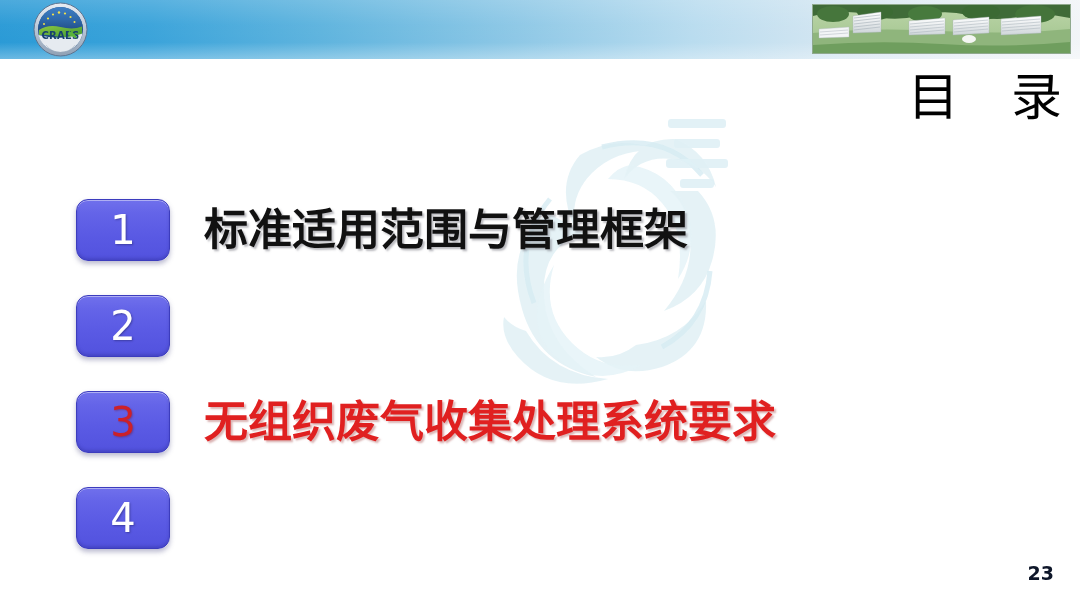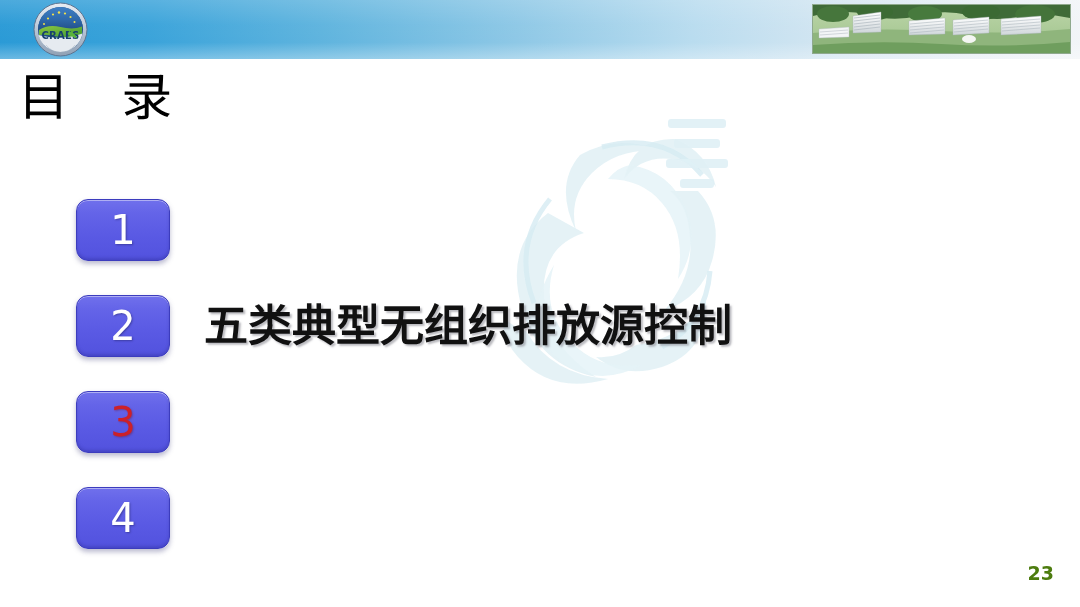--- a/index.html
+++ b/index.html
@@ -114,7 +114,7 @@
     left: 0;
     top: 72px;
     width: 1080px;
-    text-align: left;
+    text-align: right;
     z-index: 4;
     font-family: "DejaVu Serif", "Liberation Serif", serif;
     font-size: 51px;

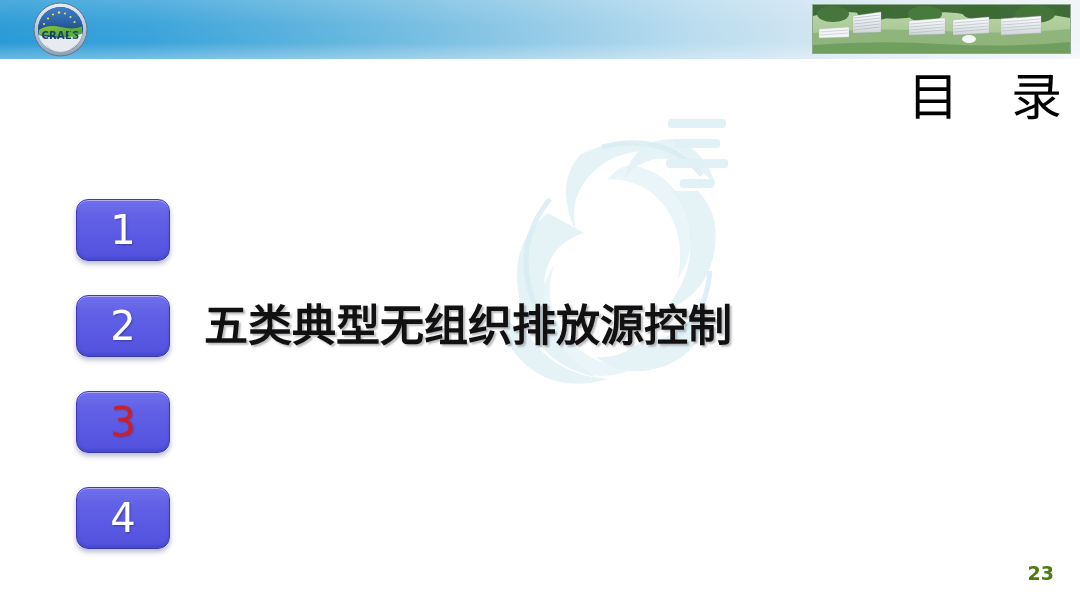--- a/index.html
+++ b/index.html
@@ -370,6 +370,7 @@
       <div class="toc-badge">
         <span class="toc-badge-num">1</span>
       </div>
+      <div class="toc-label">标准适用范围与管理框架</div>
     </div>
 
     <div class="toc-row">

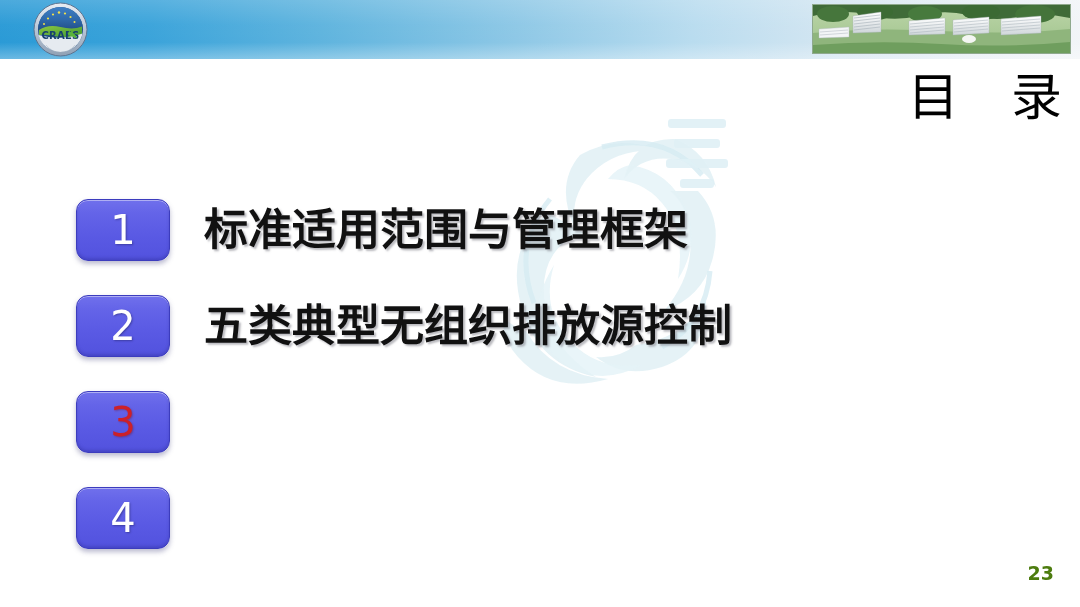--- a/index.html
+++ b/index.html
@@ -377,7 +377,6 @@
       <div class="toc-badge">
         <span class="toc-badge-num">2</span>
       </div>
-      <div class="toc-label">五类典型无组织排放源控制</div>
     </div>
 
     <div class="toc-row">

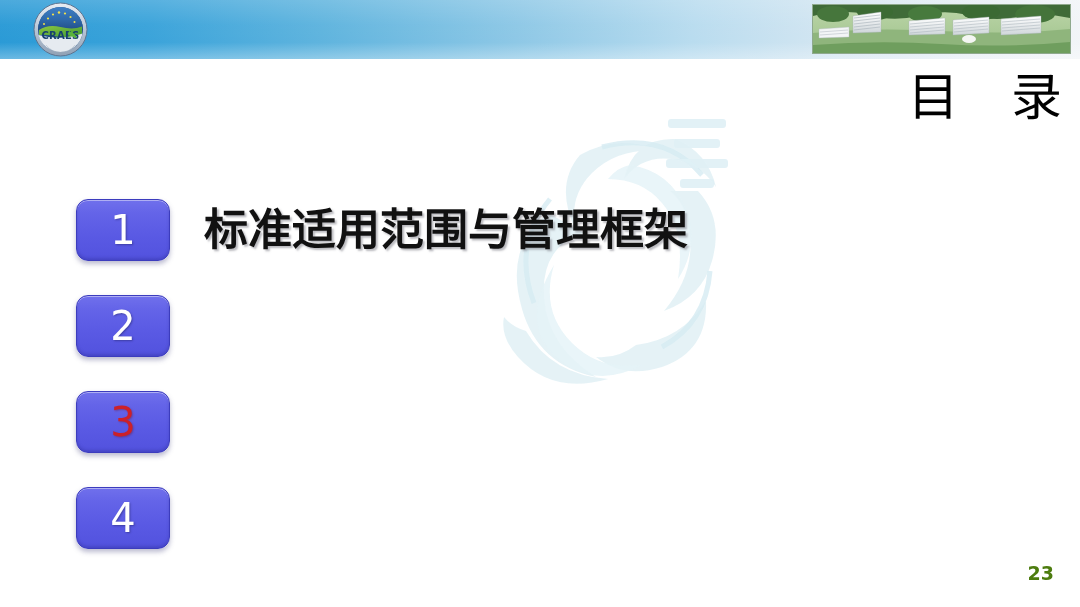--- a/index.html
+++ b/index.html
@@ -383,6 +383,7 @@
       <div class="toc-badge">
         <span class="toc-badge-num num-highlight">3</span>
       </div>
+      <div class="toc-label label-highlight">无组织废气收集处理系统要求</div>
     </div>
 
     <div class="toc-row">

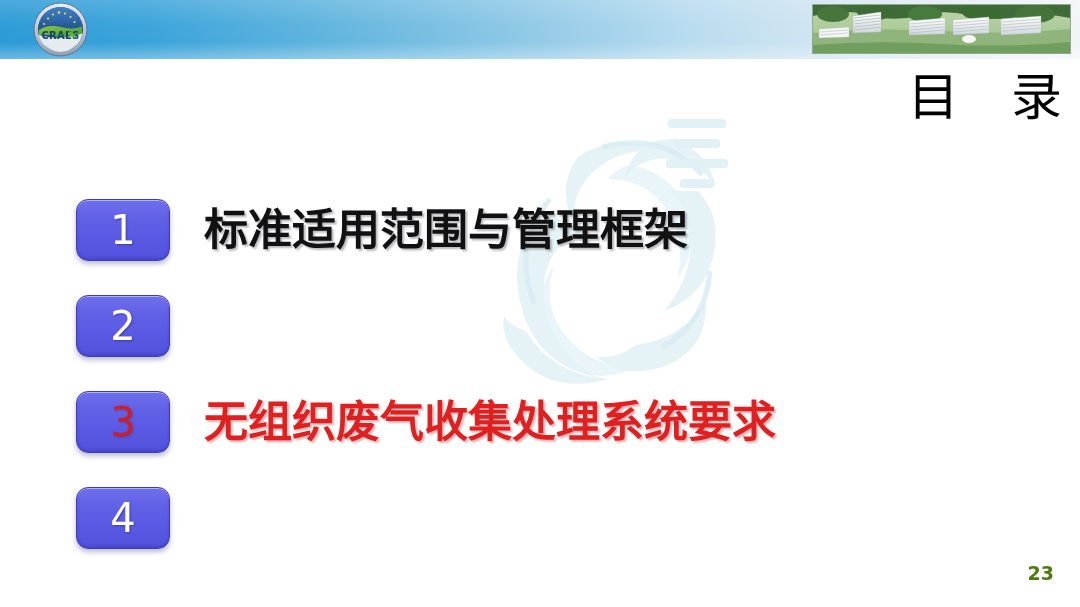--- a/index.html
+++ b/index.html
@@ -199,7 +199,7 @@
     font-family: "DejaVu Sans", "Liberation Sans", sans-serif;
     font-size: 19px;
     font-weight: bold;
-    color: #4d7c0f;
+    color: #0f172a;
   }
 </style>
 </head>

